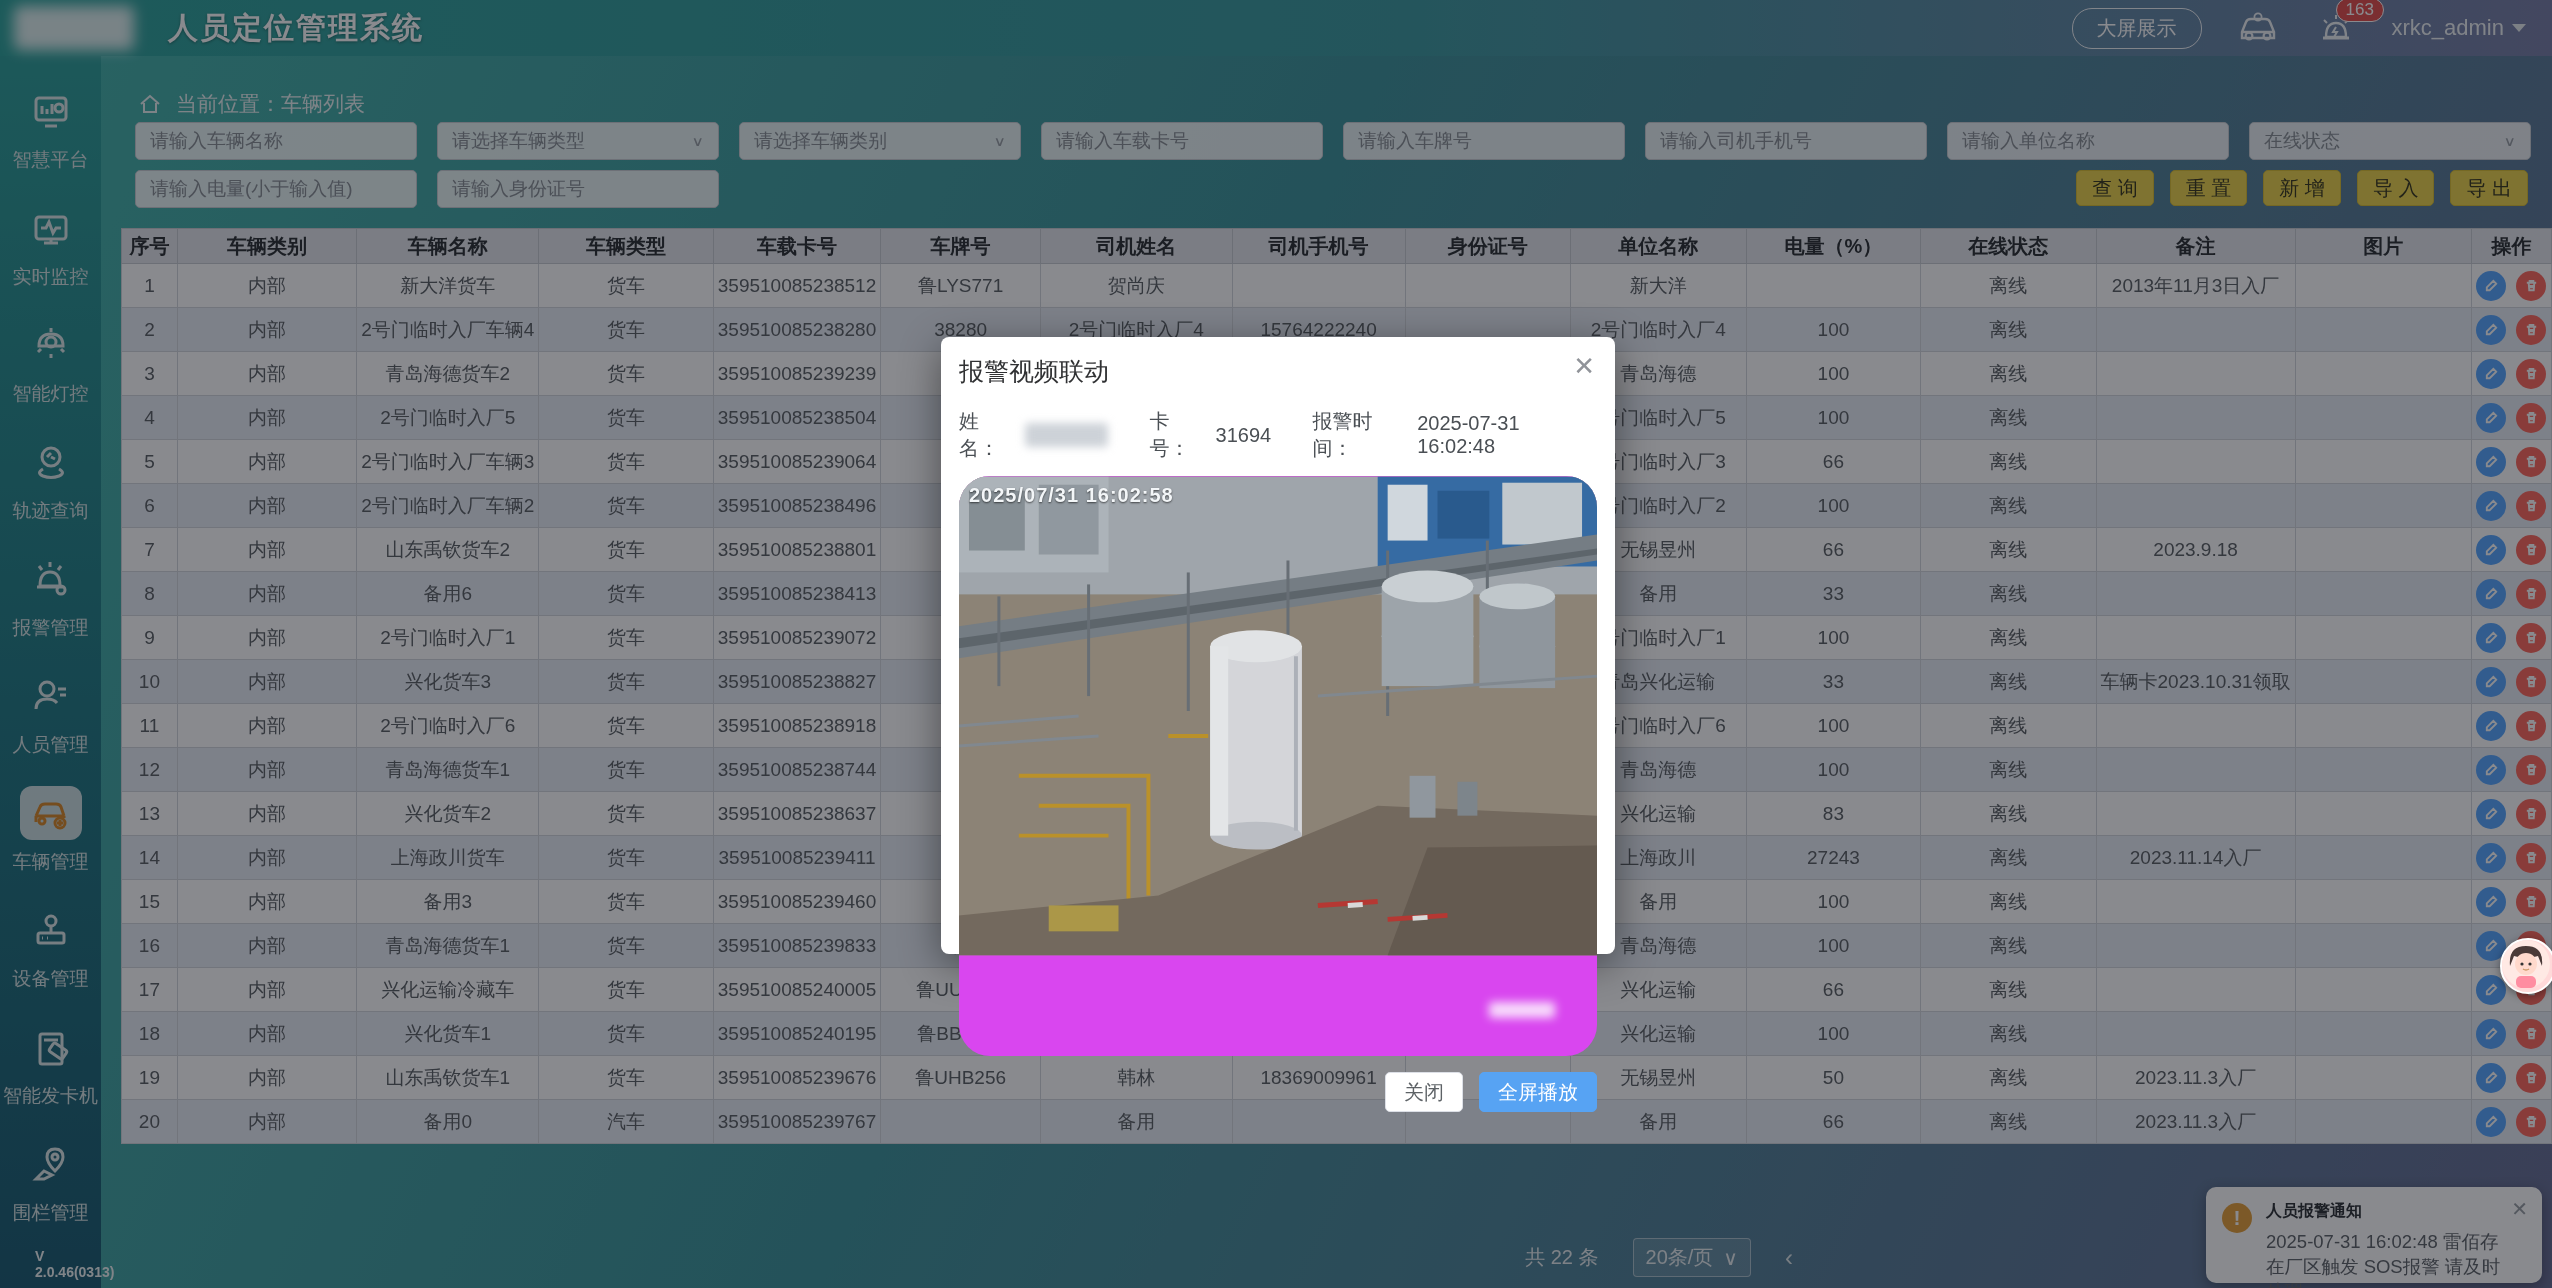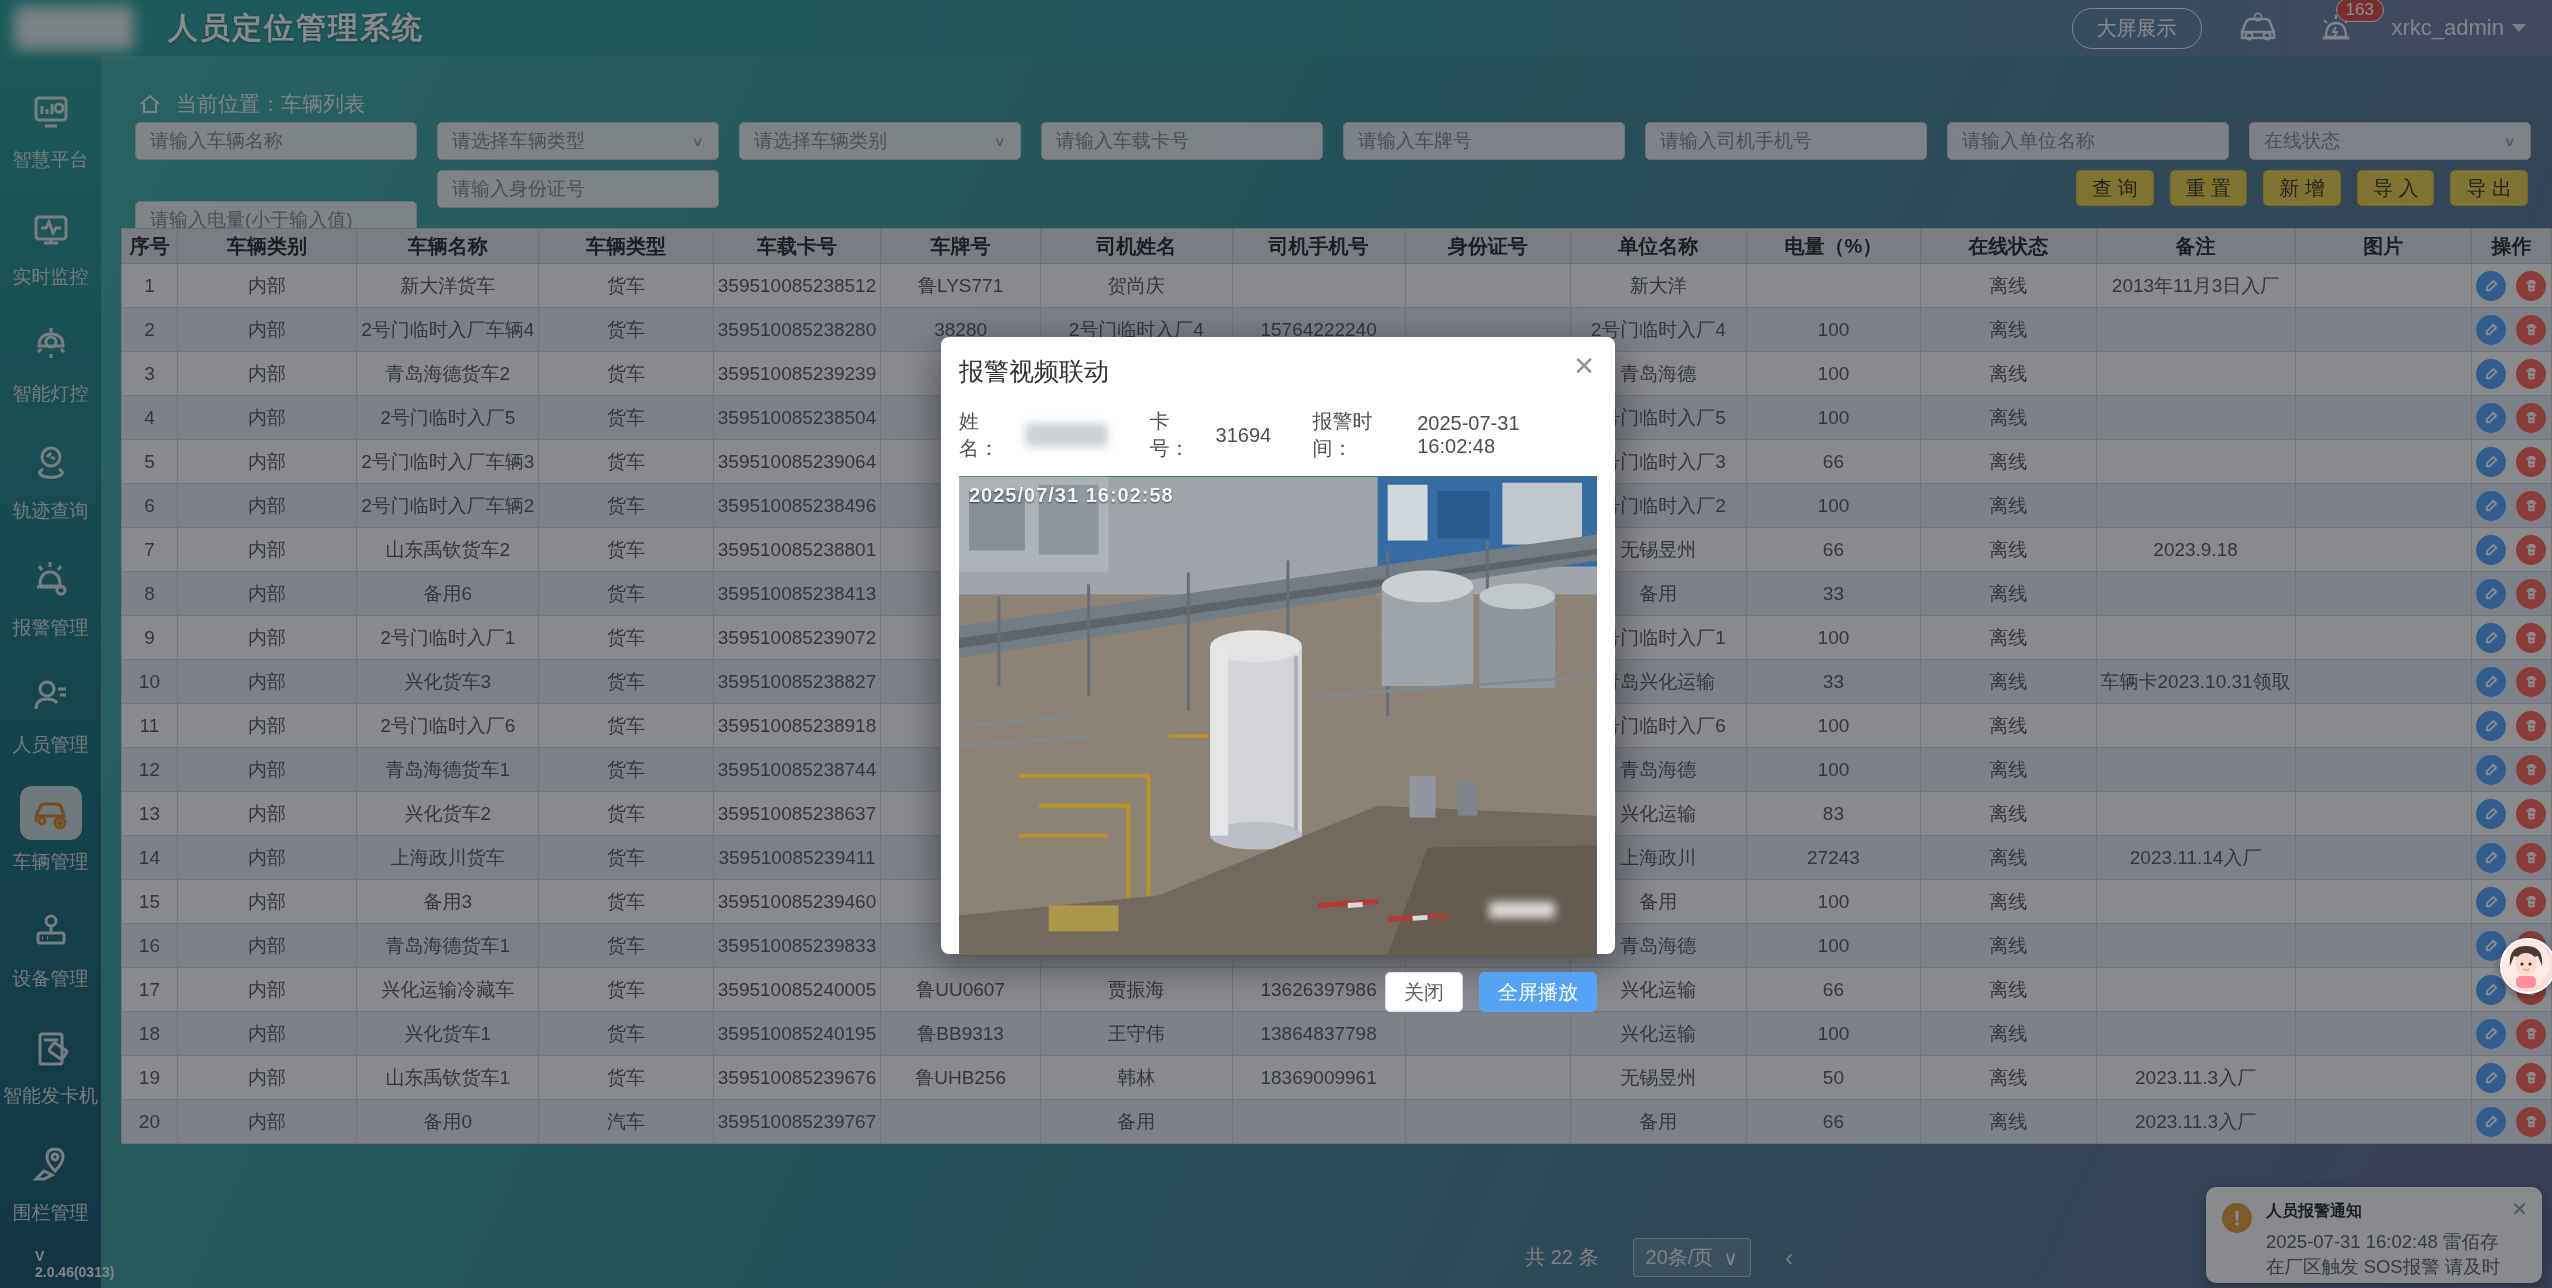--- a/index.html
+++ b/index.html
@@ -276,7 +276,7 @@
           <span class="ph">在线状态</span>
           <span class="sel-caret">∨</span>
         </div>
-        <div class="finput" style="left: 34px; top: 114px; width: 282px; margin-top: 31px;">
+        <div class="finput" style="left: 34px; top: 114px; width: 282px;">
           <span class="ph">请输入电量(小于输入值)</span>
         </div>
         <div class="finput" style="left: 336px; top: 114px; width: 282px;">

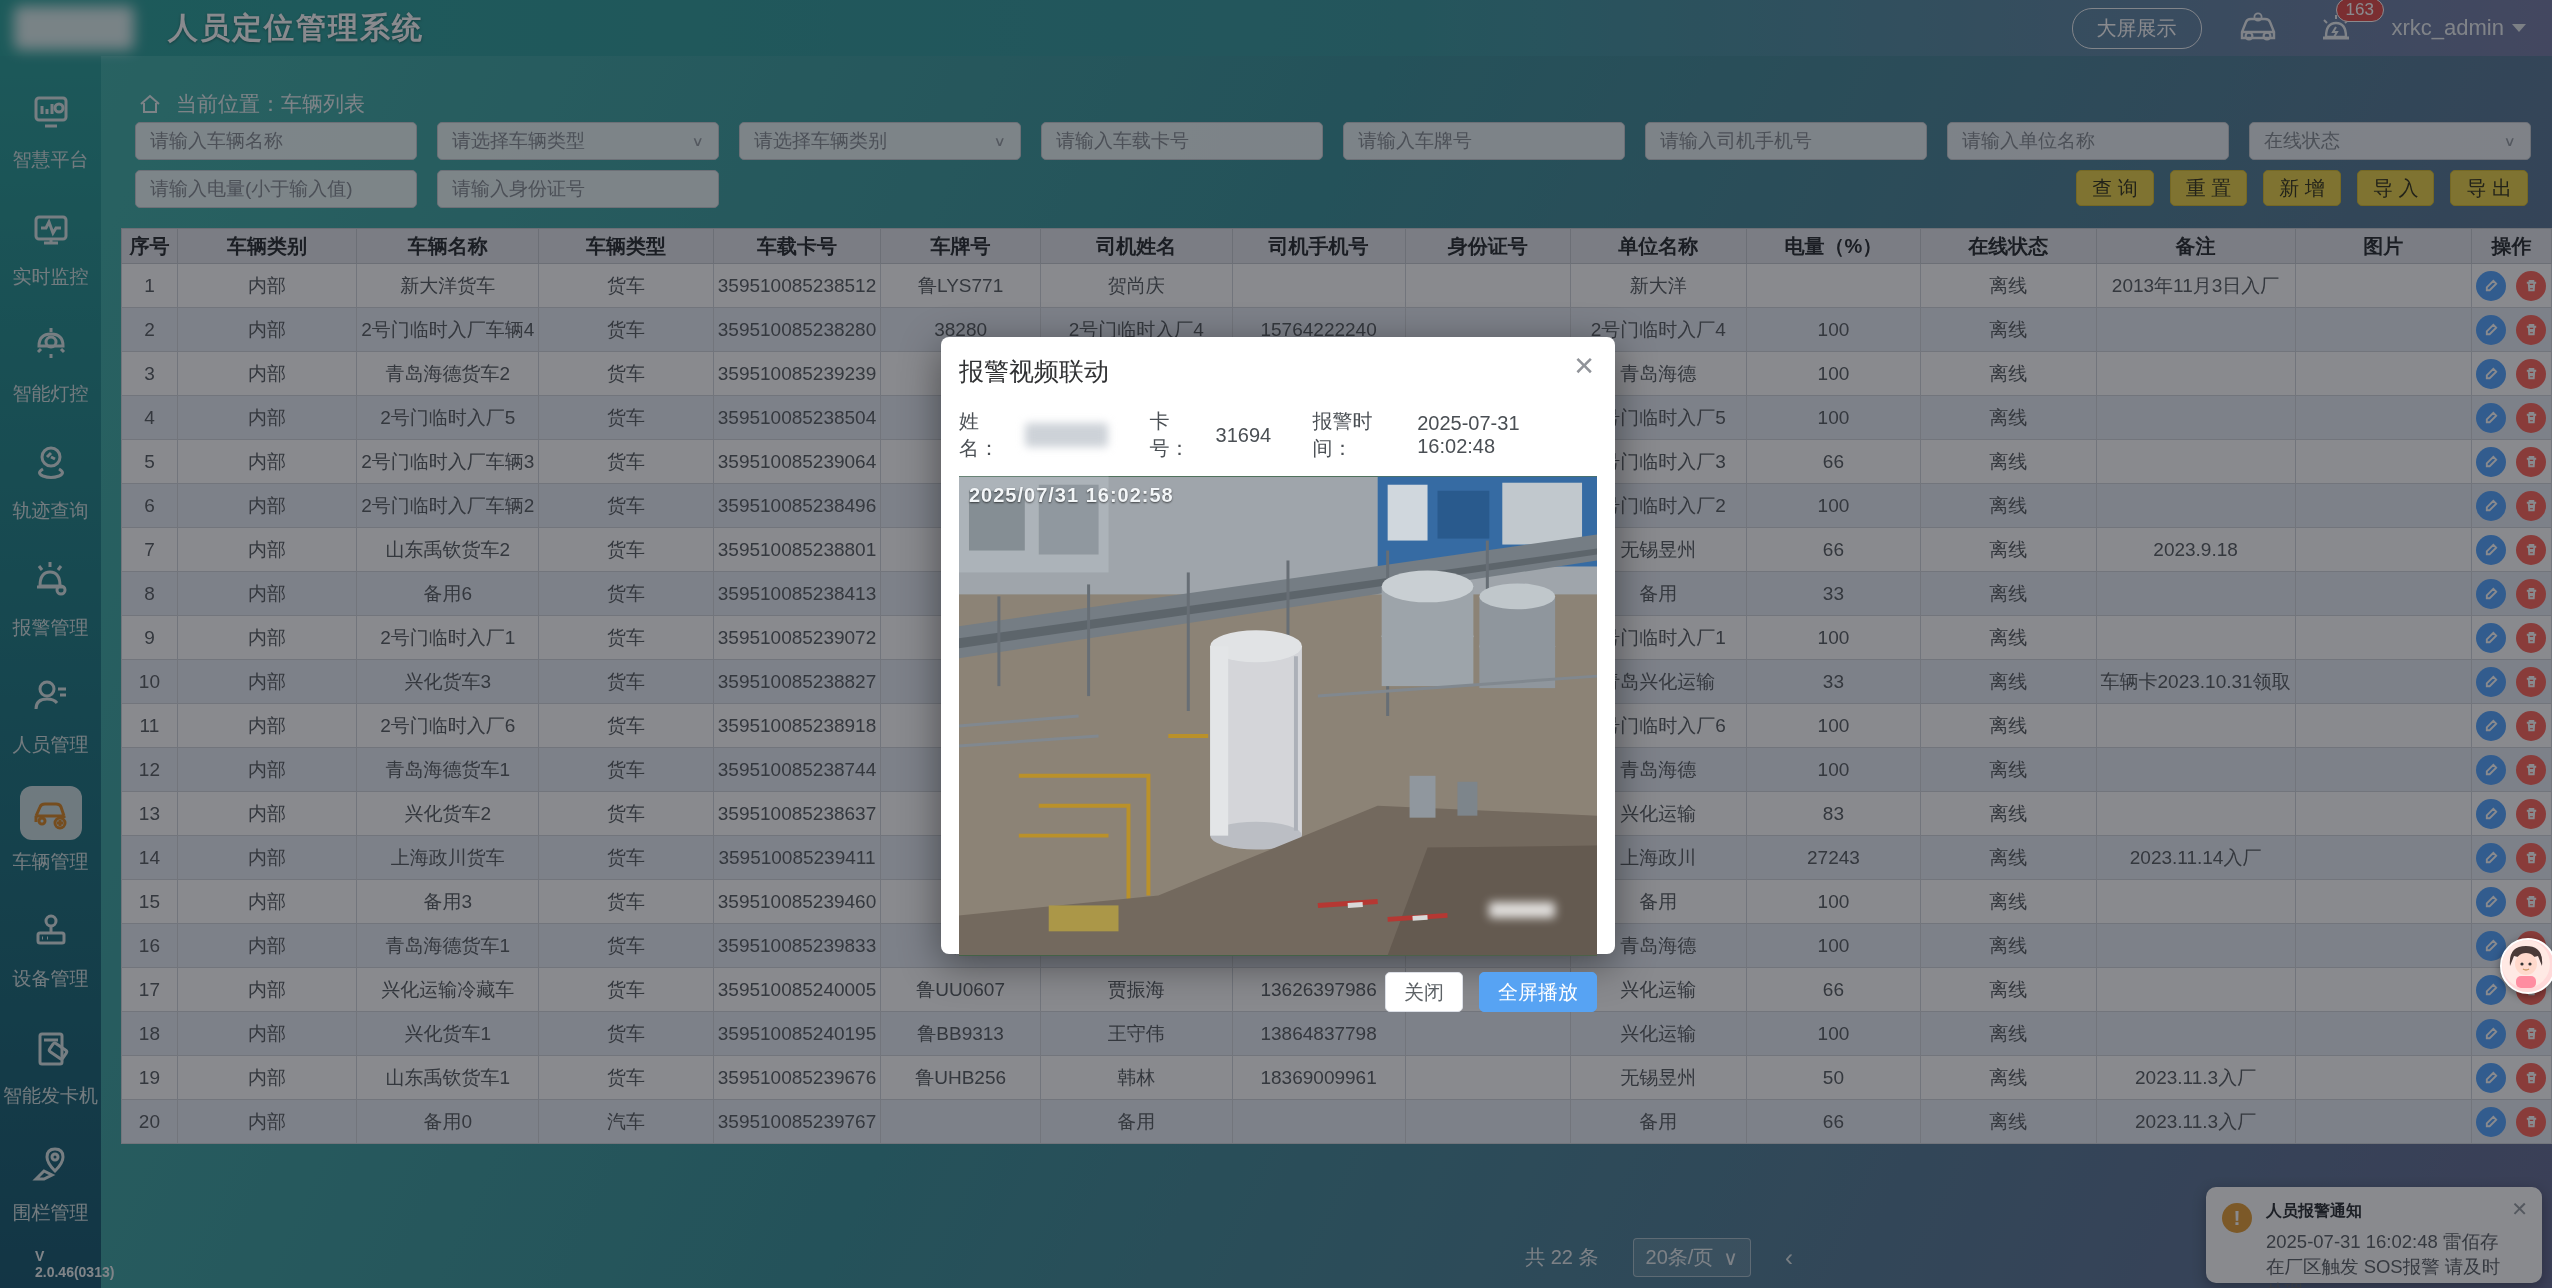--- a/index.html
+++ b/index.html
@@ -84,7 +84,7 @@
   #modal-info .blur-name{display:inline-block;width:86px;height:24px;border-radius:4px;
     background:#cdd2d8;filter:blur(4px);}
   #modal-info .gap{width:26px;}
-  #video-box{position:relative;margin-top:14px;width:638px;height:480px;background:#14532d;overflow:hidden;}
+  #video-box{position:relative;margin-top:14px;width:638px;height:580px;background:#d946ef;overflow:hidden;border-radius:31px;}
   #video-ts{position:absolute;left:10px;top:8px;color:#f3f6f8;font-size:20px;font-weight:bold;
     text-shadow:0 1px 2px rgba(0,0,0,.6);letter-spacing:1px;}
   .vid-blur{position:absolute;right:42px;bottom:38px;width:66px;height:16px;background:rgba(255,255,255,.8);

